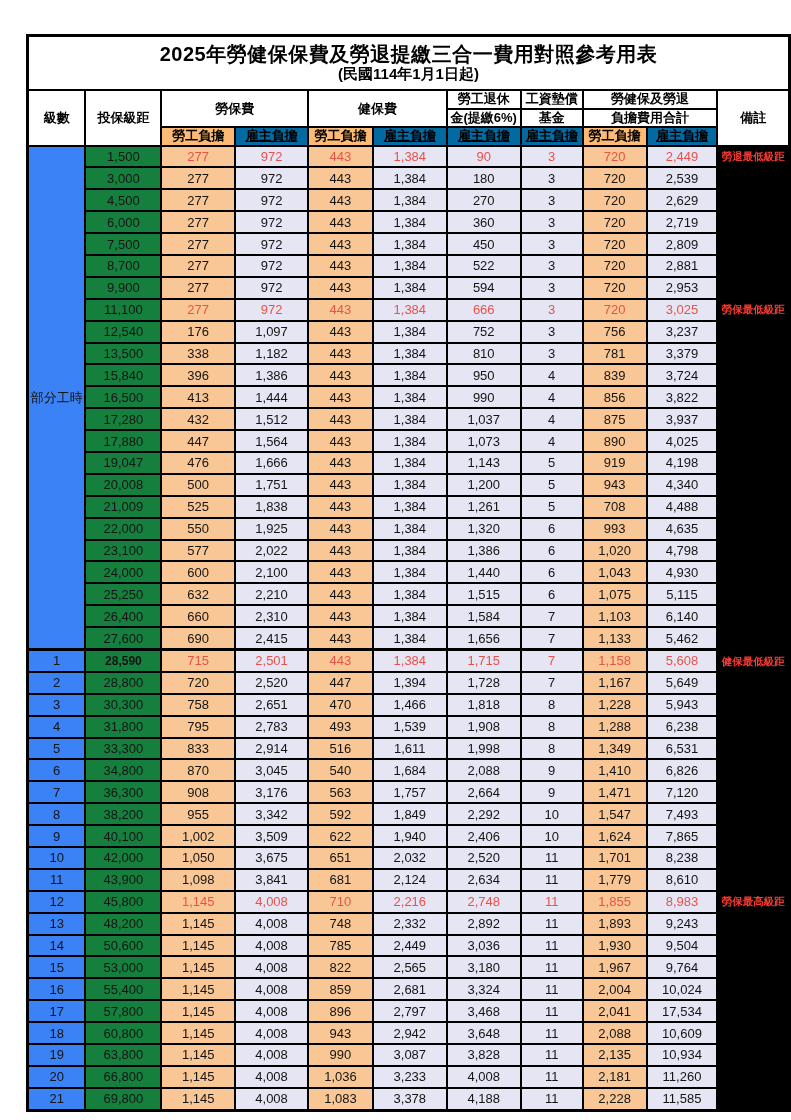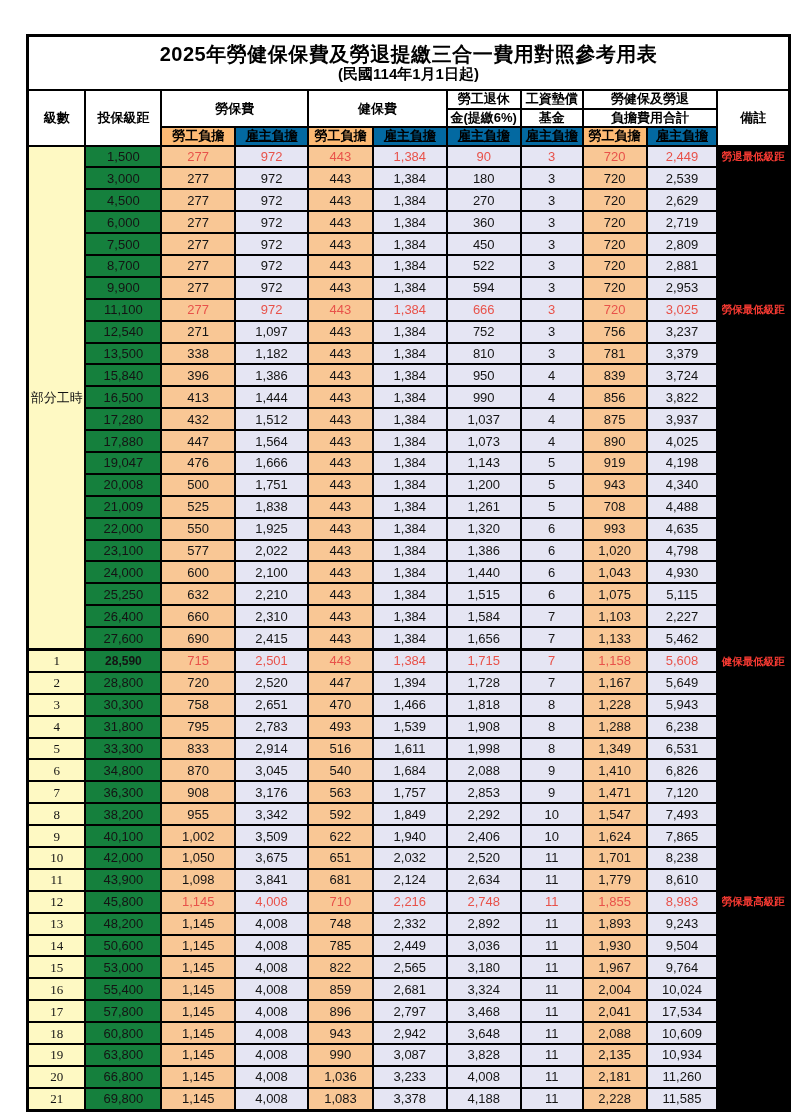--- a/index.html
+++ b/index.html
@@ -187,7 +187,7 @@
         </tr>
         <tr>
           <td class="bracket-cell">12,540</td>
-          <td class="c-emp">271</td>
+          <td class="c-emp">176</td>
           <td class="c-er">1,097</td>
           <td class="c-emp">443</td>
           <td class="c-er">1,384</td>

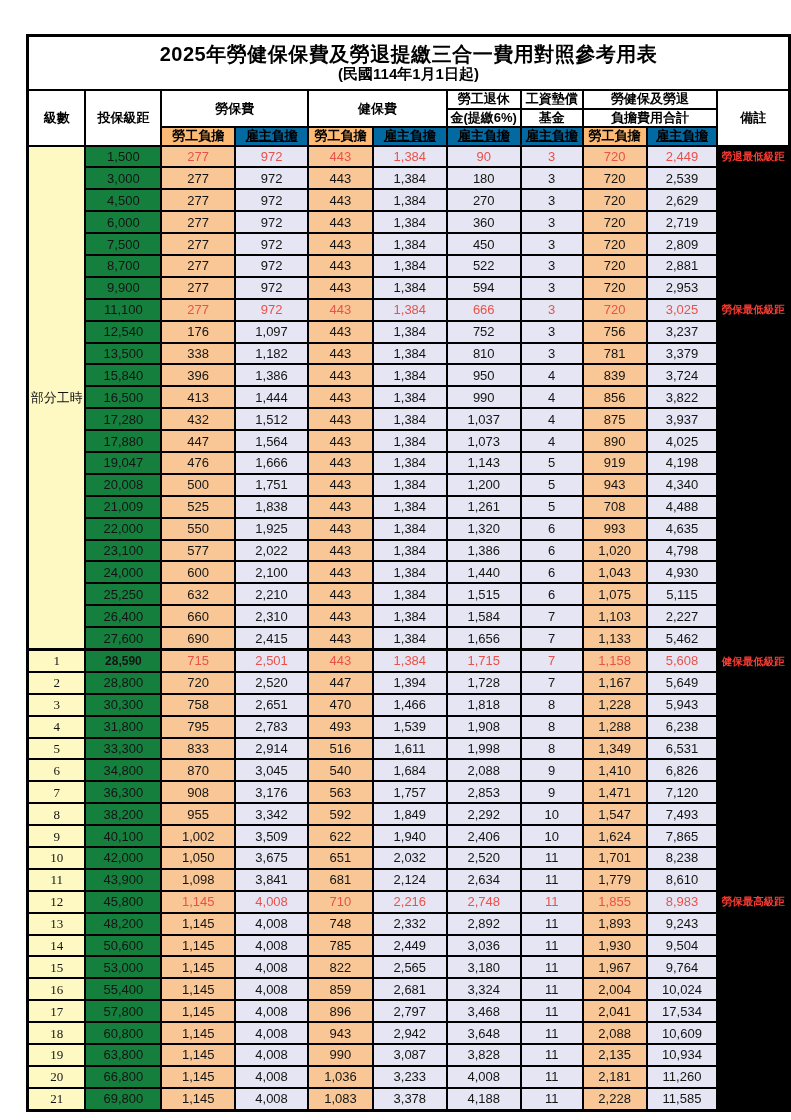--- a/index.html
+++ b/index.html
@@ -30,7 +30,7 @@
   td.c-er  { background:#e5e5f3; }
   td.red   { color:#e8524a; }
   td.remark-cell { font-size:10.5px; color:#fb3b33; padding:0 1px; background:#000000; font-weight:bold; }
-  td.level-cell { background:#fef9c3;font-family:Liberation Serif, serif; }
+  td.level-cell { background:#3b82f6; }
   td.part-time-cell { font-size:13px; letter-spacing:0; }
   td.bracket-cell { background:#15803d; }
   td.bold-bracket { font-weight:bold; font-size:12px; }

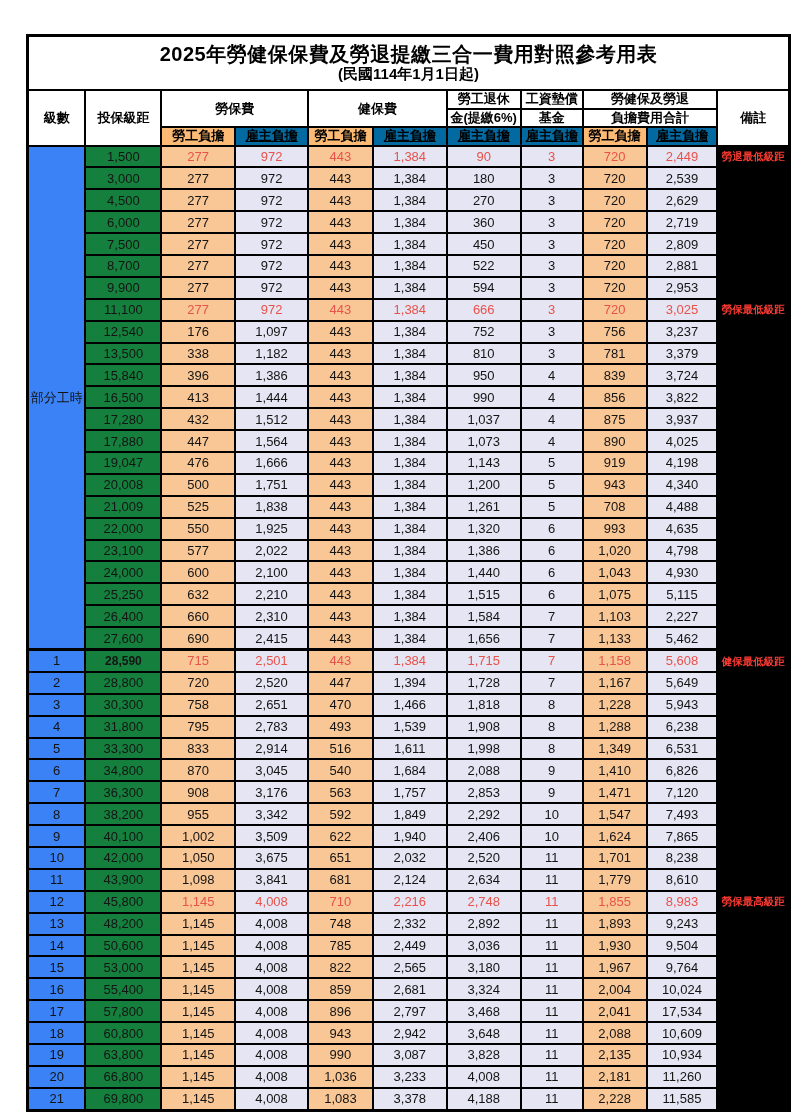--- a/index.html
+++ b/index.html
@@ -350,7 +350,7 @@
           <td class="c-er">1,584</td>
           <td class="c-er">7</td>
           <td class="c-emp">1,103</td>
-          <td class="c-er">2,227</td>
+          <td class="c-er">6,140</td>
           <td class="remark-cell"></td>
         </tr>
         <tr>

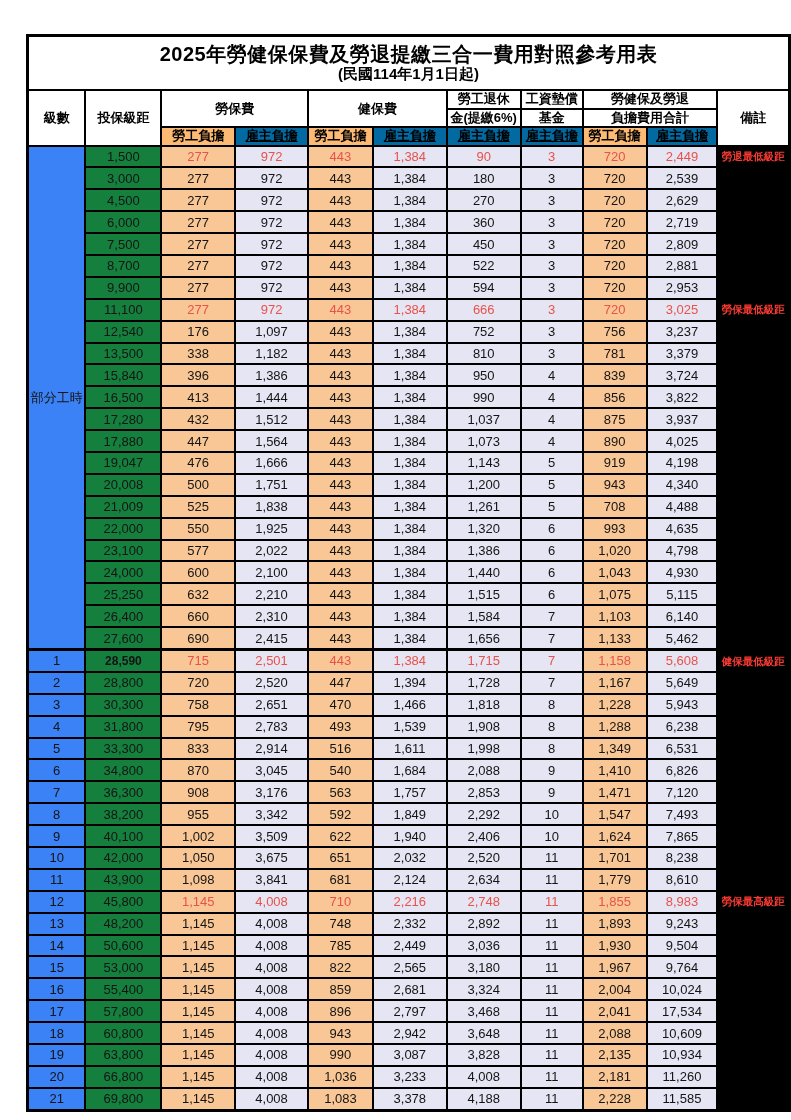--- a/index.html
+++ b/index.html
@@ -450,7 +450,7 @@
           <td class="c-er">3,176</td>
           <td class="c-emp">563</td>
           <td class="c-er">1,757</td>
-          <td class="c-er">2,853</td>
+          <td class="c-er">2,664</td>
           <td class="c-er">9</td>
           <td class="c-emp">1,471</td>
           <td class="c-er">7,120</td>

